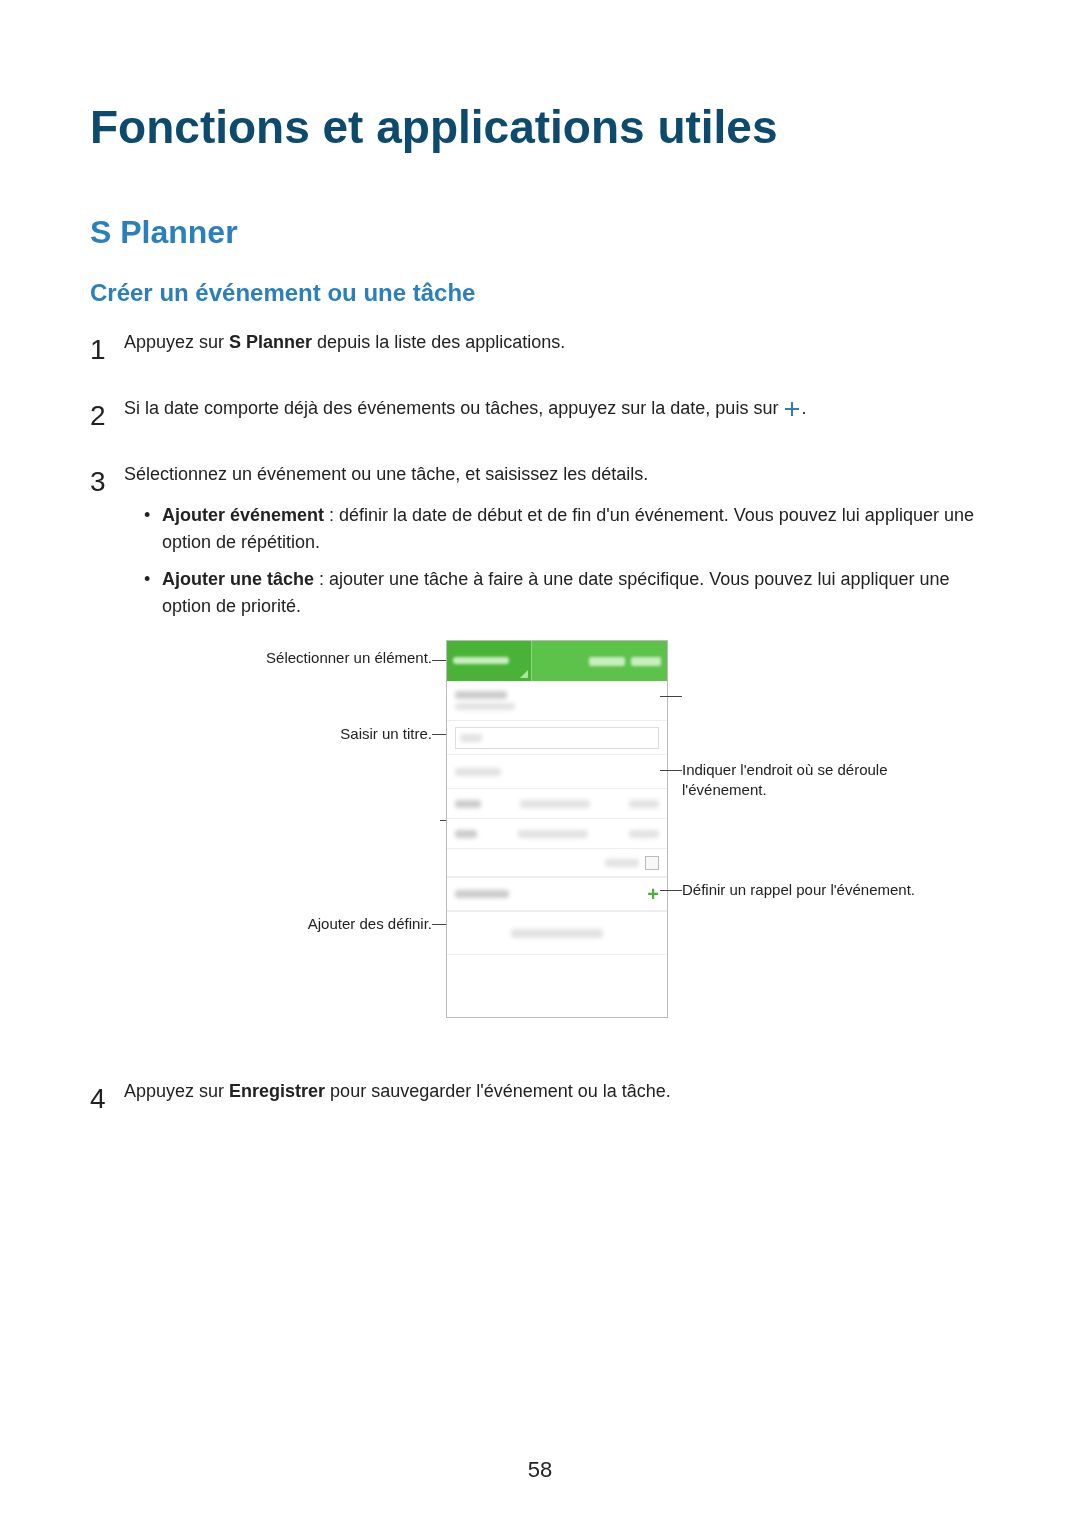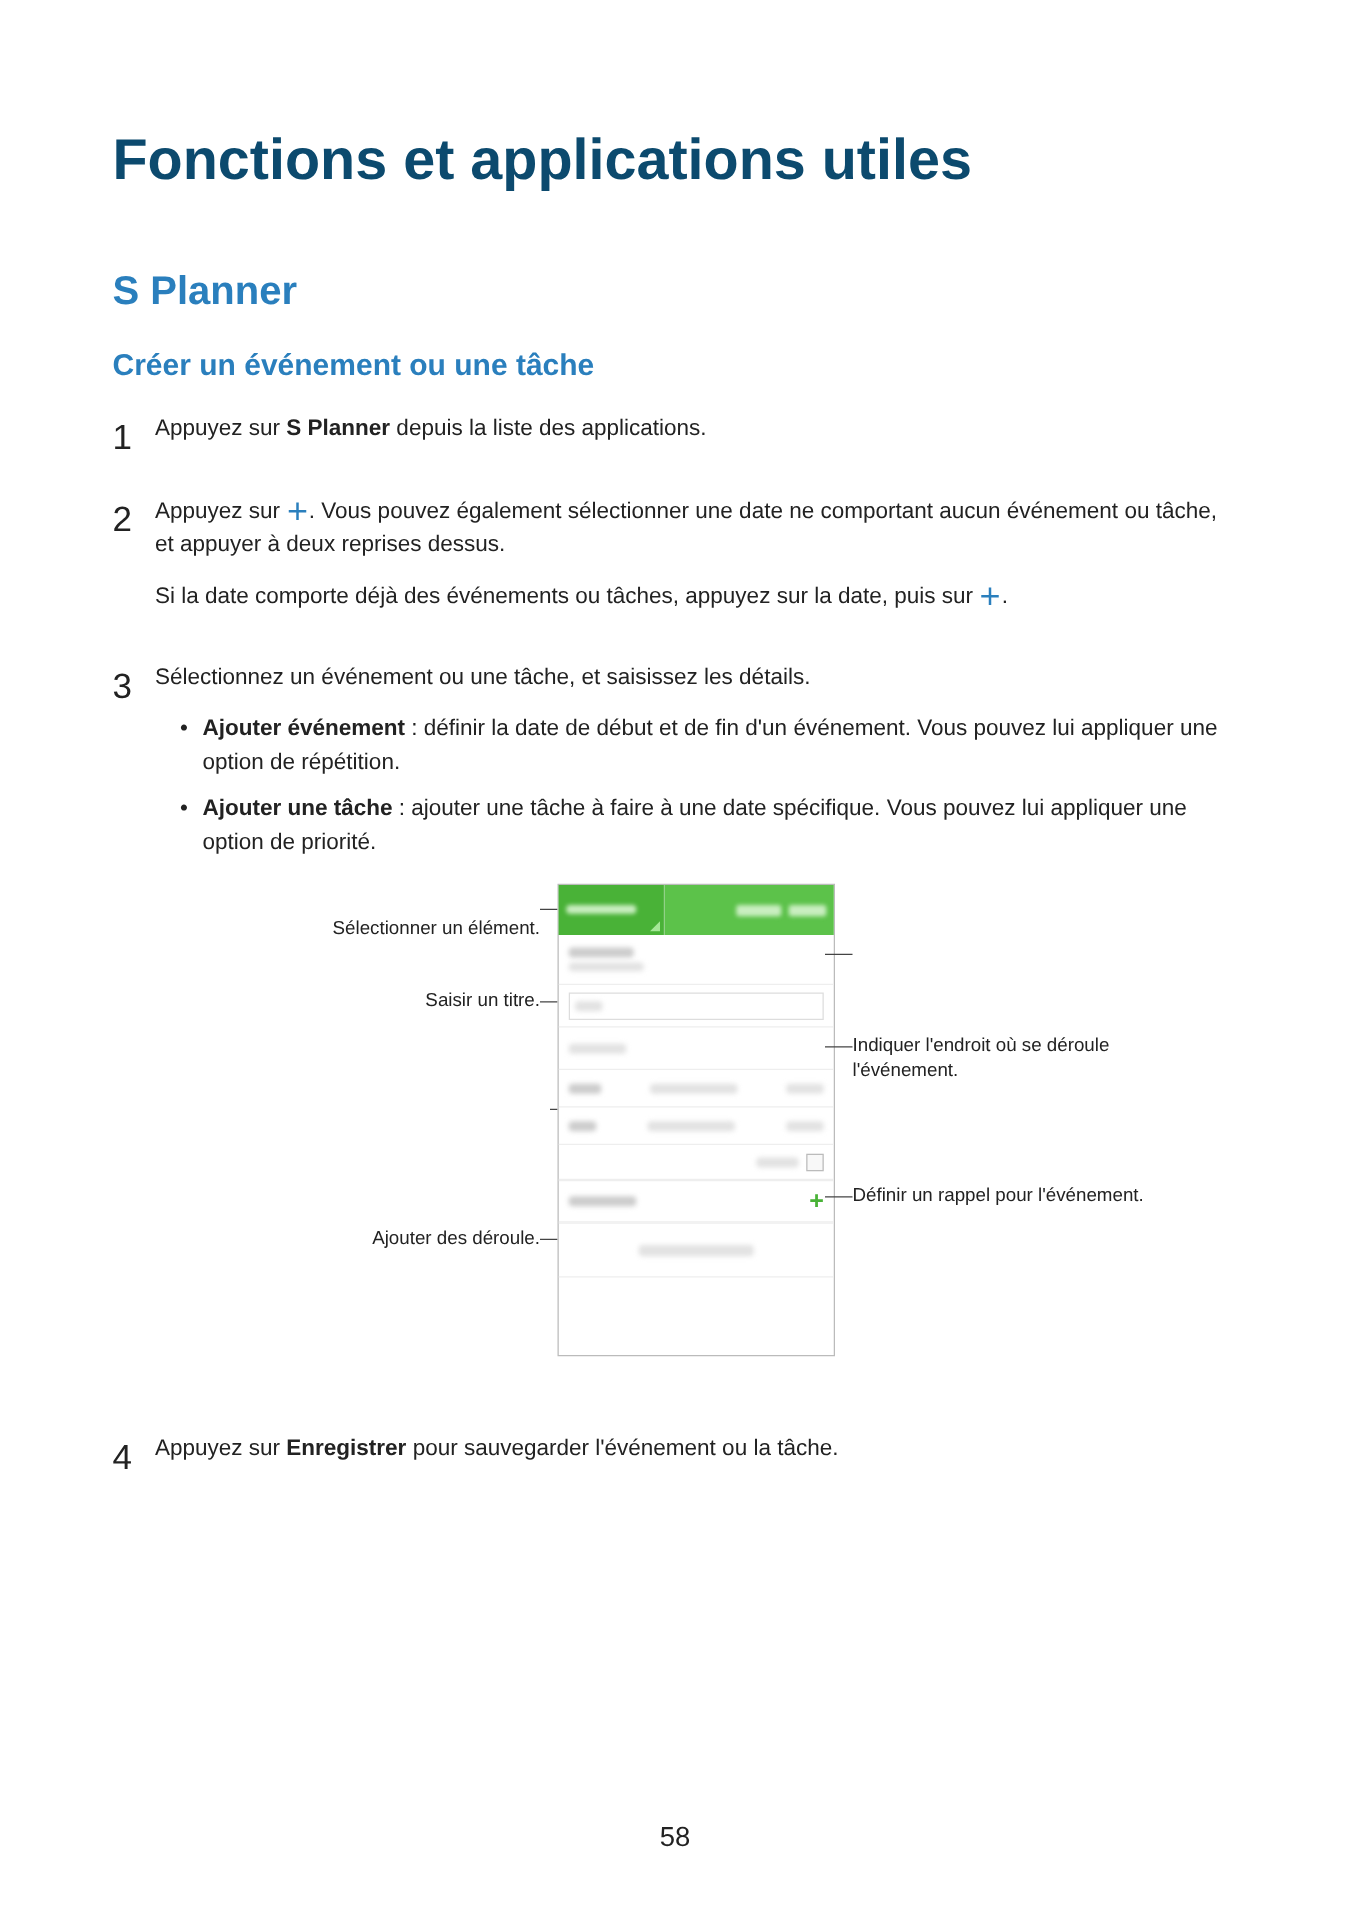--- a/index.html
+++ b/index.html
@@ -212,13 +212,6 @@
 <div class="step">
   <div class="step-num">2</div>
   <div class="step-body">
-    <p>
-      <span>Appuyez sur </span><span class="plus-inline">
-          <svg viewBox="0 0 16 16">
-            <path d="M7 1h2v14H7zM1 7h14v2H1z" fill="#2a7fbd"></path>
-          </svg>
-        </span><span>. Vous pouvez également sélectionner une date ne comportant aucun événement ou tâche, et appuyer à deux reprises dessus.</span>
-    </p>
     <p>
       <span>Si la date comporte déjà des événements ou tâches, appuyez sur la date, puis sur </span><span class="plus-inline">
           <svg viewBox="0 0 16 16">

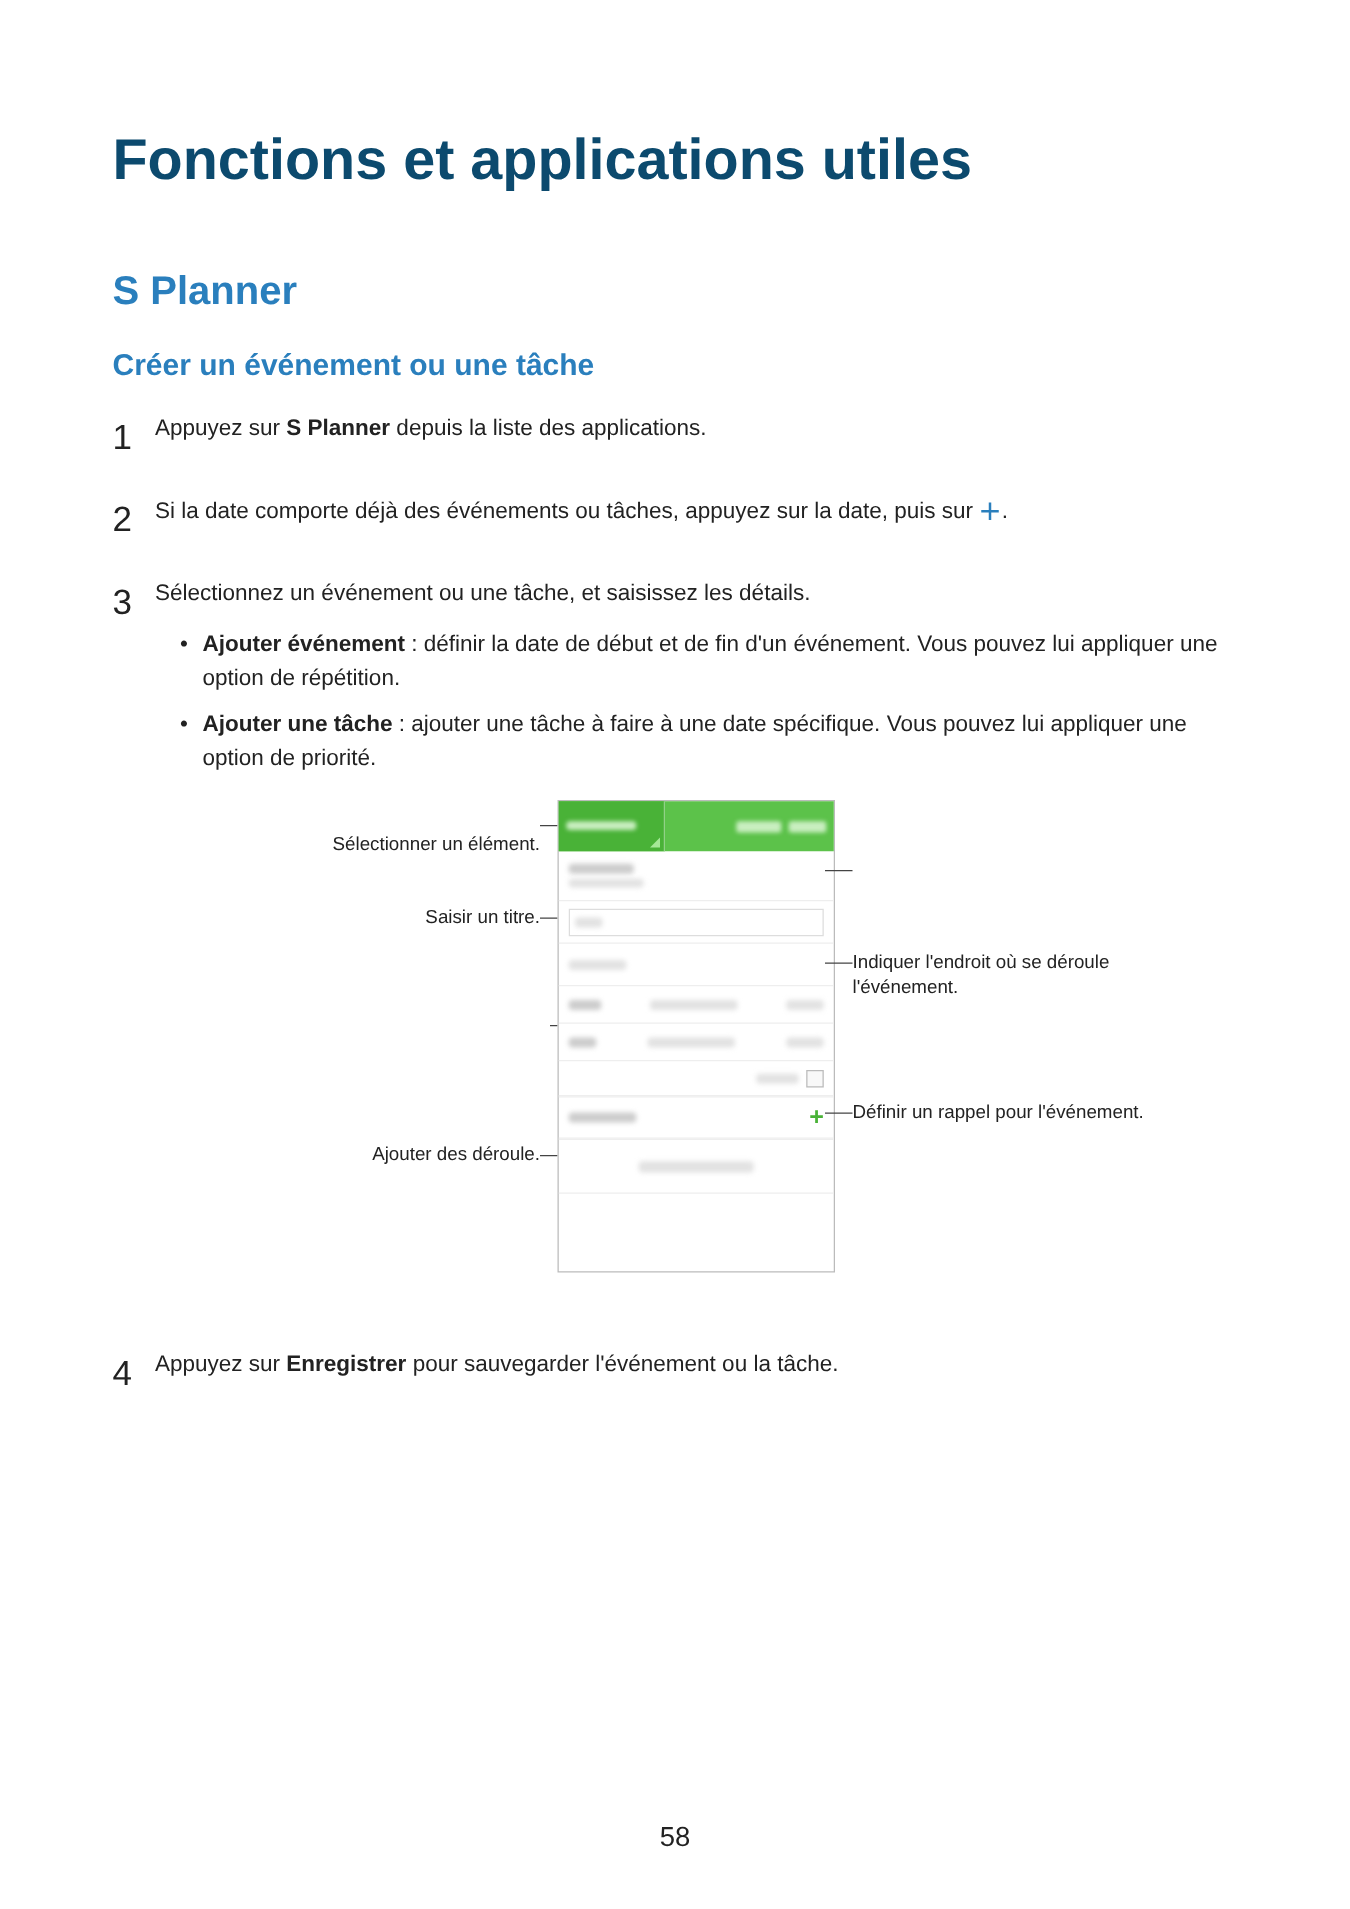--- a/index.html
+++ b/index.html
@@ -237,7 +237,7 @@
 
     <div class="diagram-wrap">
       <div class="callouts-left">
-        <div class="callout left" style="top:26px">Sélectionner un élément.</div>
+        <div class="callout left" style="top:8px">Sélectionner un élément.</div>
         <div class="hline" style="top:20px;right:-8px;width:22px"></div>
         <div class="callout left" style="top:84px">Saisir un titre.</div>
         <div class="hline" style="top:94px;right:-8px;width:22px"></div>

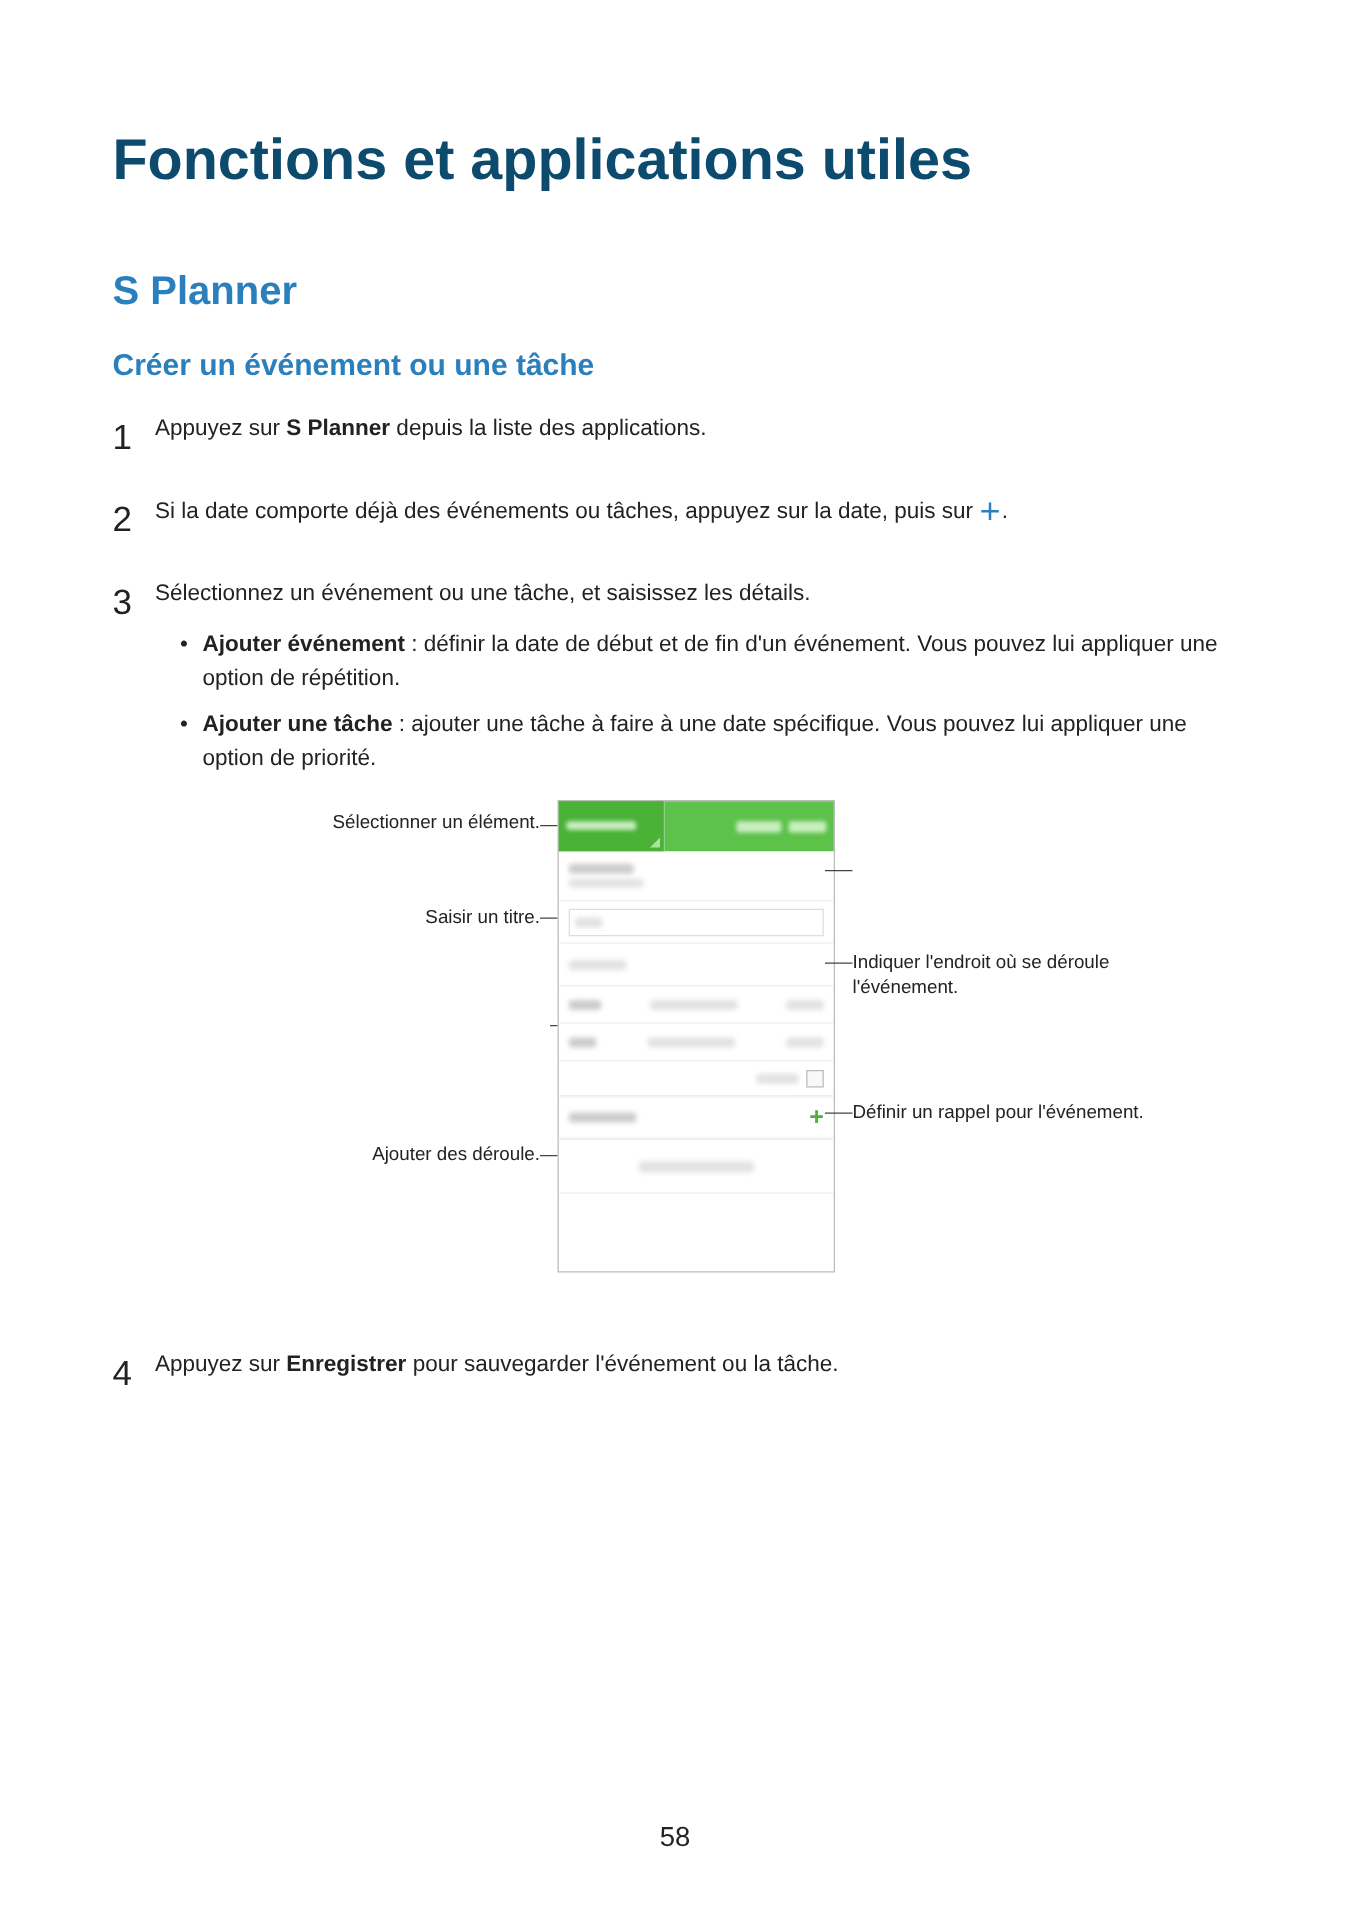--- a/index.html
+++ b/index.html
@@ -242,7 +242,7 @@
         <div class="callout left" style="top:84px">Saisir un titre.</div>
         <div class="hline" style="top:94px;right:-8px;width:22px"></div>
         <div class="hline" style="top:180px;right:-8px;width:14px"></div>
-        <div class="callout left" style="top:274px">Ajouter des déroule.</div>
+        <div class="callout left" style="top:274px">Ajouter des définir.</div>
         <div class="hline" style="top:284px;right:-8px;width:22px"></div>
       </div>
 

